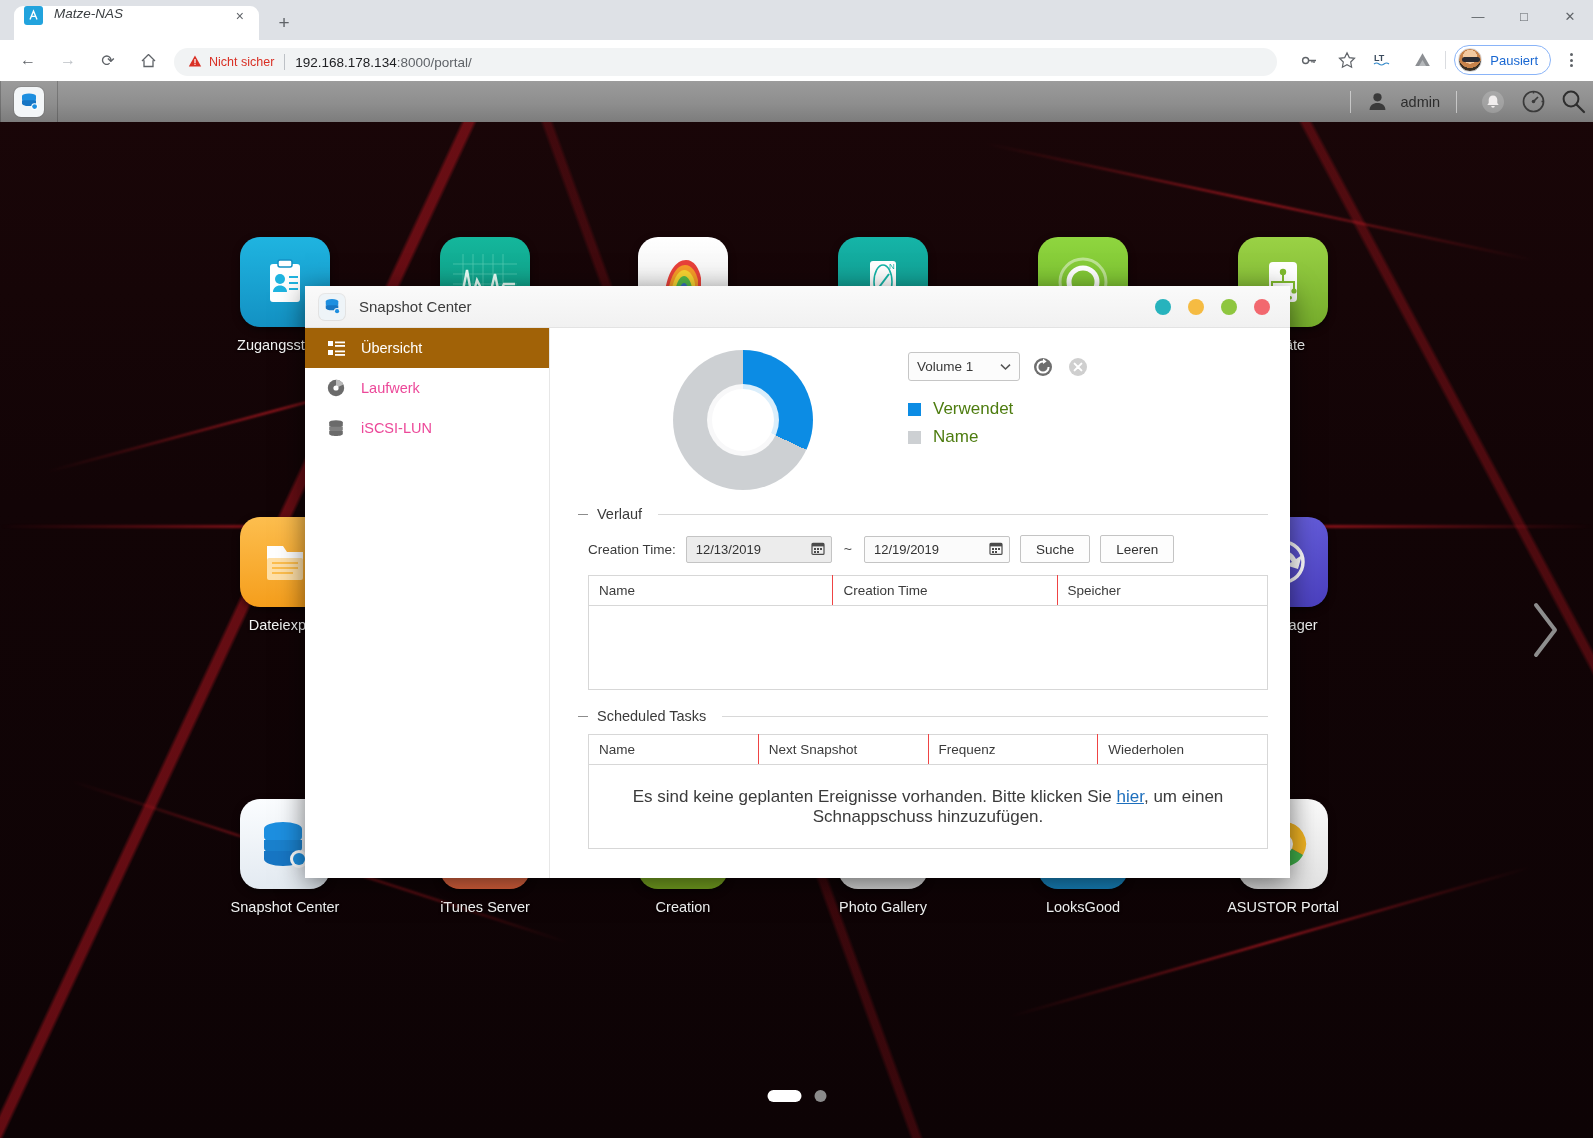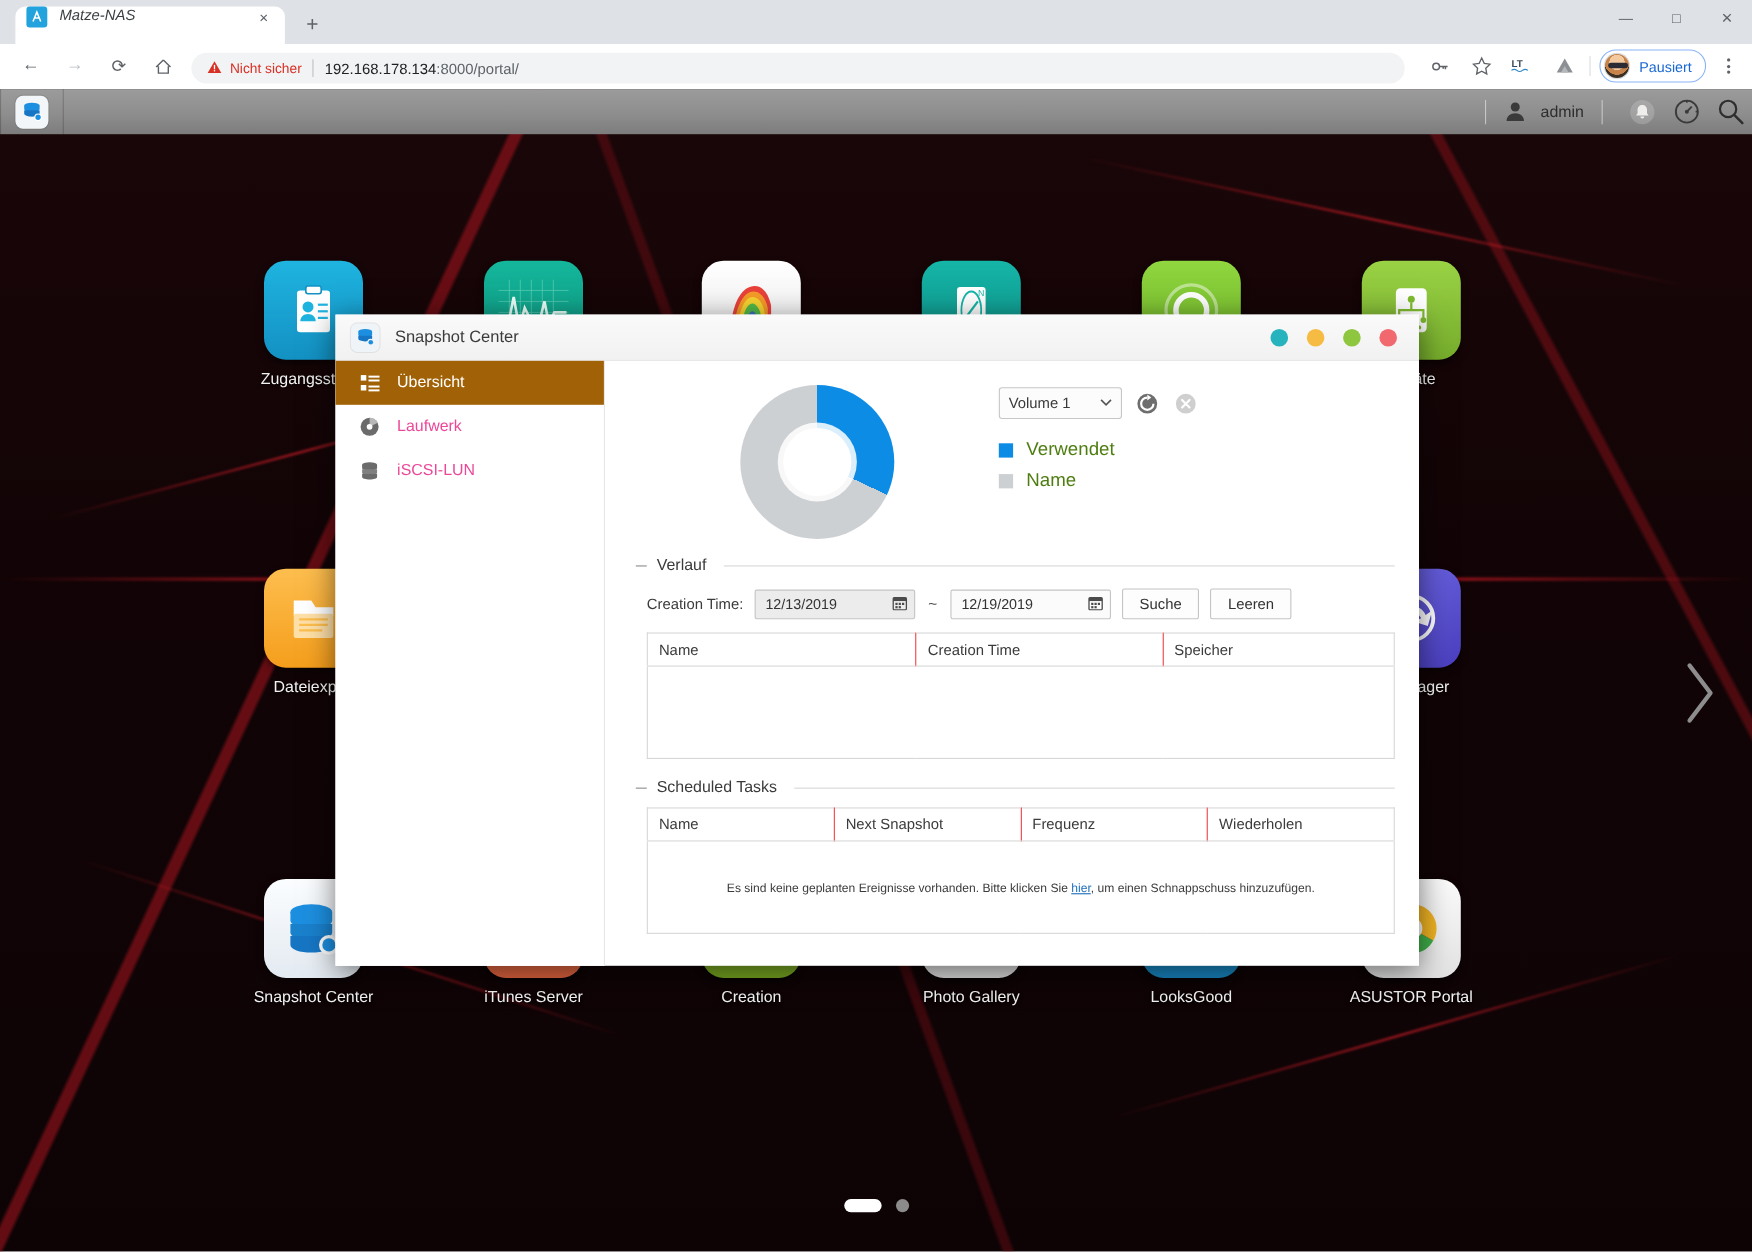--- a/index.html
+++ b/index.html
@@ -260,7 +260,7 @@
   }
   .tbl th:last-child { border-right: none; }
   .tbl td { height: 84px; vertical-align: middle; text-align: center; font-size: 12.5px; color: #3b3b3b; }
-  .empty-msg { font-size: 11px; color: #3b3b3b; }
+  .empty-msg { font-size: 17px; color: #3b3b3b; }
   .empty-msg a { color: #1d6fbd; }
 </style>
 </head>

